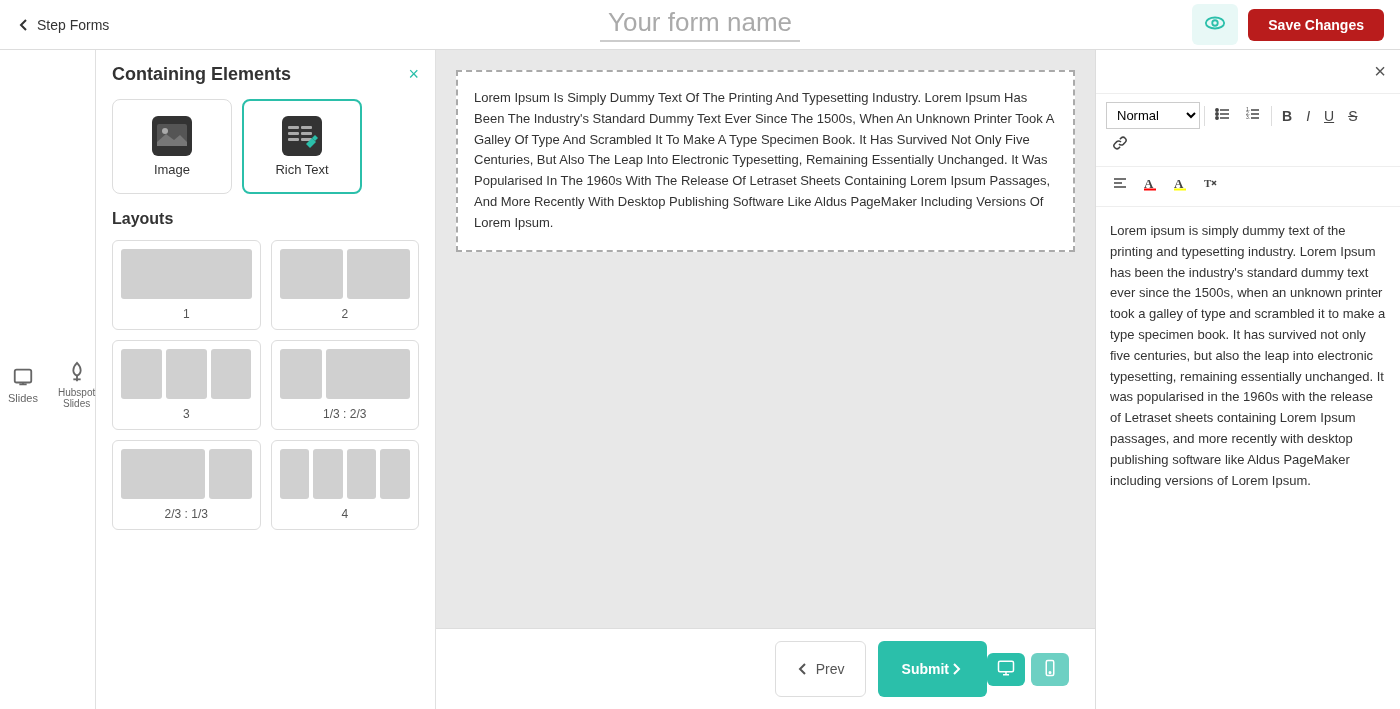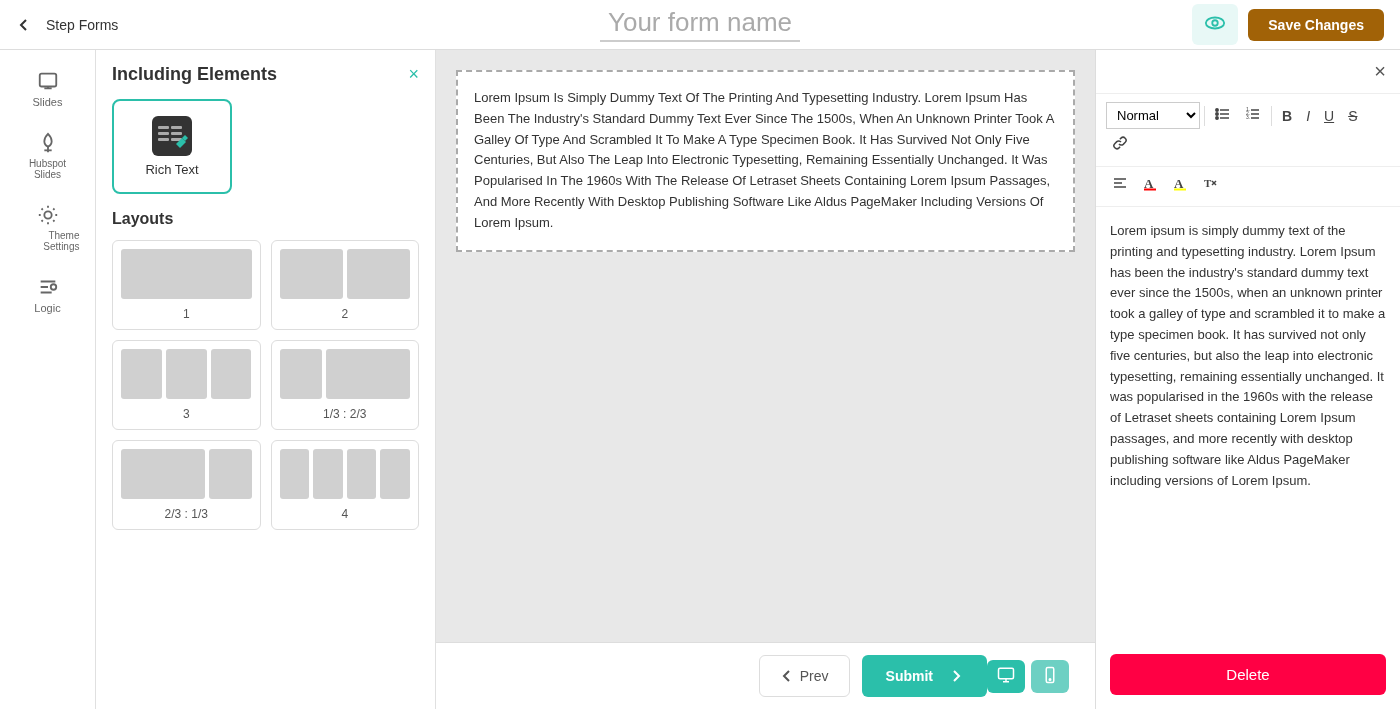--- a/index.html
+++ b/index.html
@@ -11,7 +11,7 @@
       height: 50px; padding: 0 16px; border-bottom: 1px solid #ddd;
       position: relative; z-index: 10;
     }
-    .header-back { display: flex; align-items: center; gap: 14px; cursor: pointer; color: #333; font-size: 14px; text-align: center; }
+    .header-back { display: flex; align-items: center; gap: 5px; cursor: pointer; color: #333; font-size: 14px; text-align: center; }
     .header-back svg { width: 16px; height: 16px; }
     .header-title-wrap { position: absolute; left: 50%; transform: translateX(-50%); }
     .header-title { font-size: 26px; color: #aaa; border-bottom: 2px solid #ccc; padding-bottom: 2px; min-width: 200px; text-align: center; }

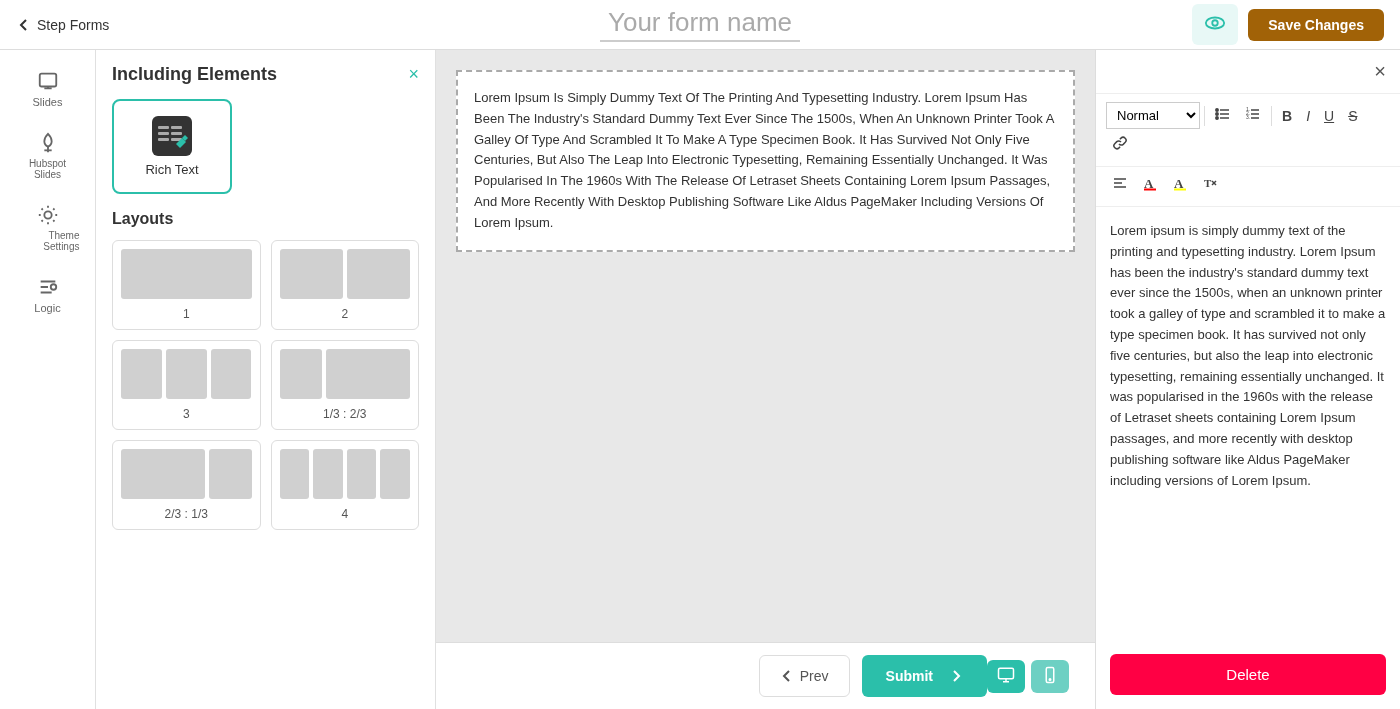--- a/index.html
+++ b/index.html
@@ -17,7 +17,7 @@
     .header-title { font-size: 26px; color: #aaa; border-bottom: 2px solid #ccc; padding-bottom: 2px; min-width: 200px; text-align: center; }
     .header-actions { margin-left: auto; display: flex; align-items: center; gap: 10px; }
     .btn-preview { background: #e8f8f6; border: none; border-radius: 6px; padding: 8px 12px; cursor: pointer; color: #2bbfaa; }
-    .btn-save { background: #a16207; color: white; border: none; border-radius: 6px; padding: 8px 20px; font-size: 14px; font-weight: 600; cursor: pointer; }
+    .btn-save { background: #b91c1c; color: white; border: none; border-radius: 6px; padding: 8px 20px; font-size: 14px; font-weight: 600; cursor: pointer; }
 
     
     .main-layout { display: flex; flex: 1; overflow: hidden; }

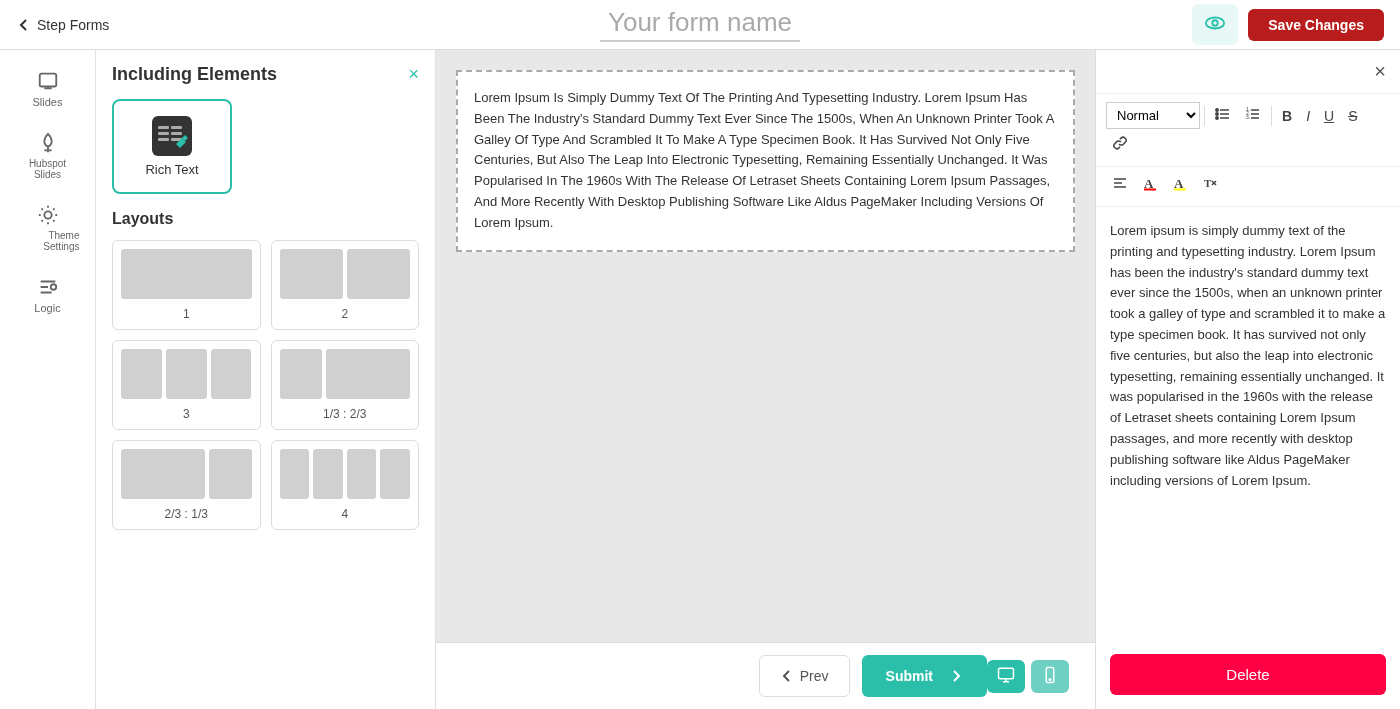--- a/index.html
+++ b/index.html
@@ -138,7 +138,7 @@
 
   <div class="panel">
     <div class="panel-header">
-      <span class="panel-title">Including Elements</span>
+      <span class="panel-title">Containing Elements</span>
       <button class="panel-close">×</button>
     </div>
 

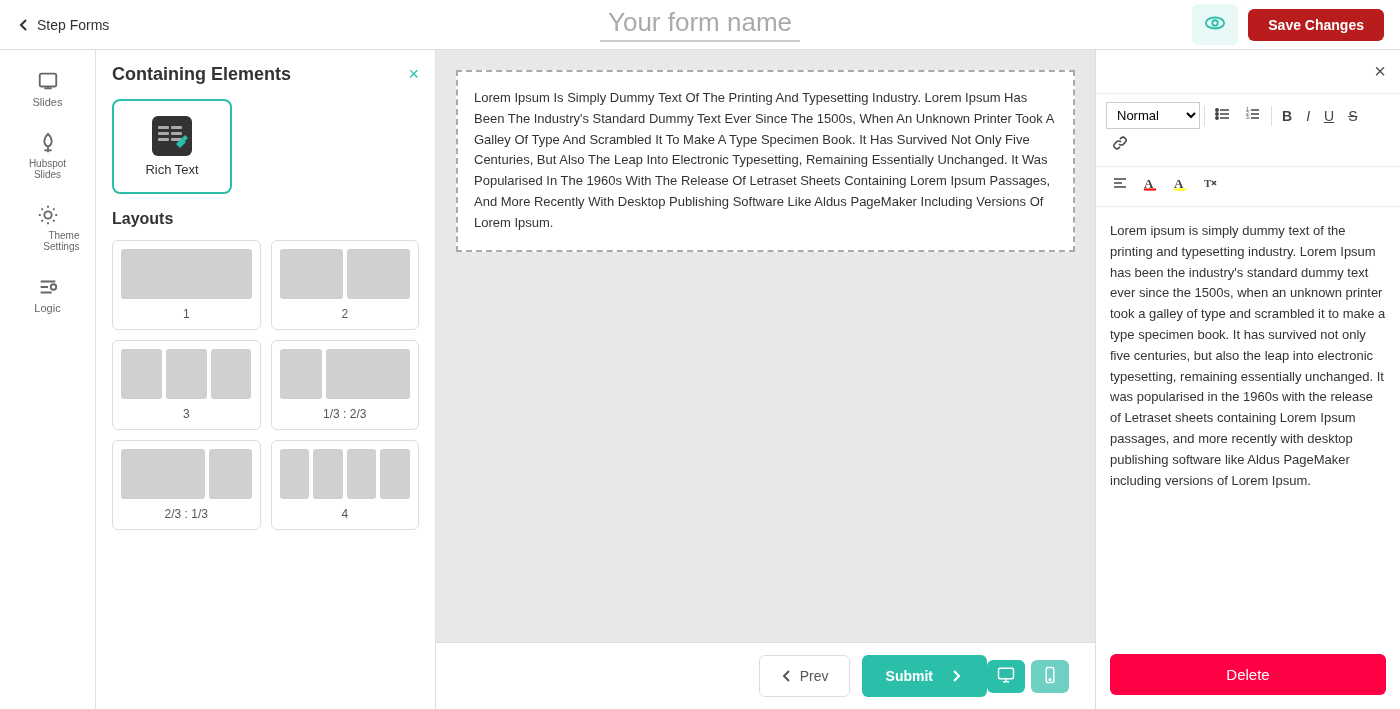--- a/index.html
+++ b/index.html
@@ -144,6 +144,15 @@
 
     <div class="elements-grid">
 
+      <div class="element-card">
+        <svg width="40" height="40" viewBox="0 0 40 40" fill="none">
+          <rect width="40" height="40" rx="6" fill="#333"></rect>
+          <rect x="5" y="8" width="30" height="22" rx="2" fill="#555"></rect>
+          <circle cx="13" cy="15" r="3" fill="#aaa"></circle>
+          <path d="M5 26 L14 18 L22 24 L28 19 L35 26 L35 30 L5 30 Z" fill="#777"></path>
+        </svg>
+        <span class="element-card-label">Image</span>
+      </div>
 
       <div class="element-card selected">
         <svg width="40" height="40" viewBox="0 0 40 40" fill="none">

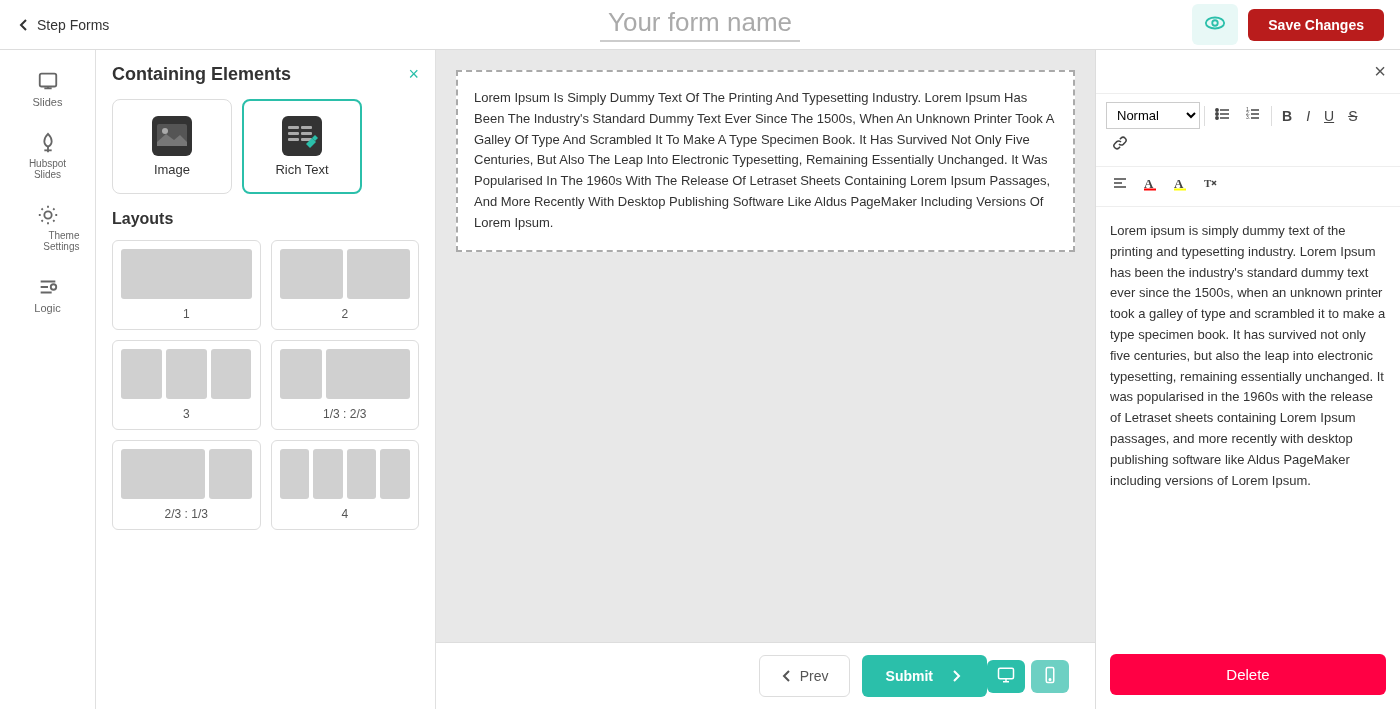--- a/index.html
+++ b/index.html
@@ -23,7 +23,7 @@
     .main-layout { display: flex; flex: 1; overflow: hidden; }
 
     
-    .sidebar { width: 96px; background: #fff; border-right: 1px solid #e0e0e0; display: flex; flex-direction: column; align-items: center; padding-top: 10px; gap: 4px; }
+    .sidebar { width: 96px; background: #fff; border-right: 1px solid #e0e0e0; display: flex; flex-direction: row; align-items: center; padding-top: 10px; gap: 4px; }
     .sidebar-item { display: flex; flex-direction: column; align-items: center; gap: 4px; padding: 10px 8px; border-radius: 8px; cursor: pointer; width: 80px; color: #666; font-size: 11px; }
     .sidebar-item.active { background: #e8f8f6; color: #2bbfaa; }
     .sidebar-item svg { width: 22px; height: 22px; }

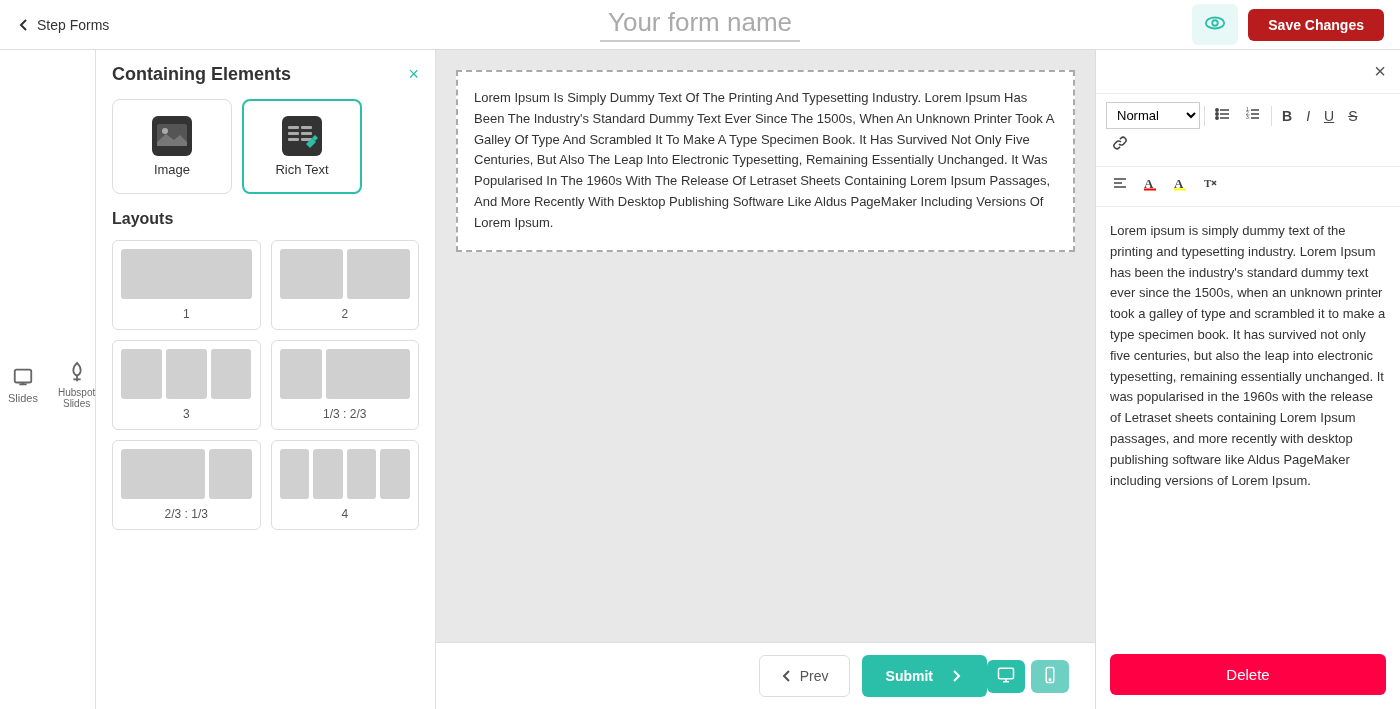--- a/index.html
+++ b/index.html
@@ -54,7 +54,7 @@
     .form-canvas { flex: 1; padding: 20px; display: flex; flex-direction: column; gap: 16px; overflow-y: auto; }
     .lorem-text-block { border: 2px dashed #aaa; background: #fff; padding: 16px; font-size: 13px; color: #333; line-height: 1.6; }
     .btn-prev { background: #fff; border: 1px solid #ddd; border-radius: 6px; padding: 8px 20px; cursor: pointer; display: flex; align-items: center; gap: 6px; font-size: 14px; color: #555; }
-    .btn-submit { background: #2bbfaa; color: #fff; border: none; border-radius: 6px; padding: 13px 24px; cursor: pointer; display: flex; align-items: center; gap: 16px; font-size: 14px; font-weight: 600; }
+    .btn-submit { background: #2bbfaa; color: #fff; border: none; border-radius: 6px; padding: 20px 24px; cursor: pointer; display: flex; align-items: center; gap: 0; font-size: 14px; font-weight: 600; }
     .device-toggle { display: flex; gap: 6px; align-items: center; margin-left: auto; padding-right: 10px; }
     .device-btn { background: #2bbfaa; border: none; border-radius: 6px; padding: 6px 10px; cursor: pointer; color: #fff; }
     .device-btn.inactive { background: #6dd0c3; }

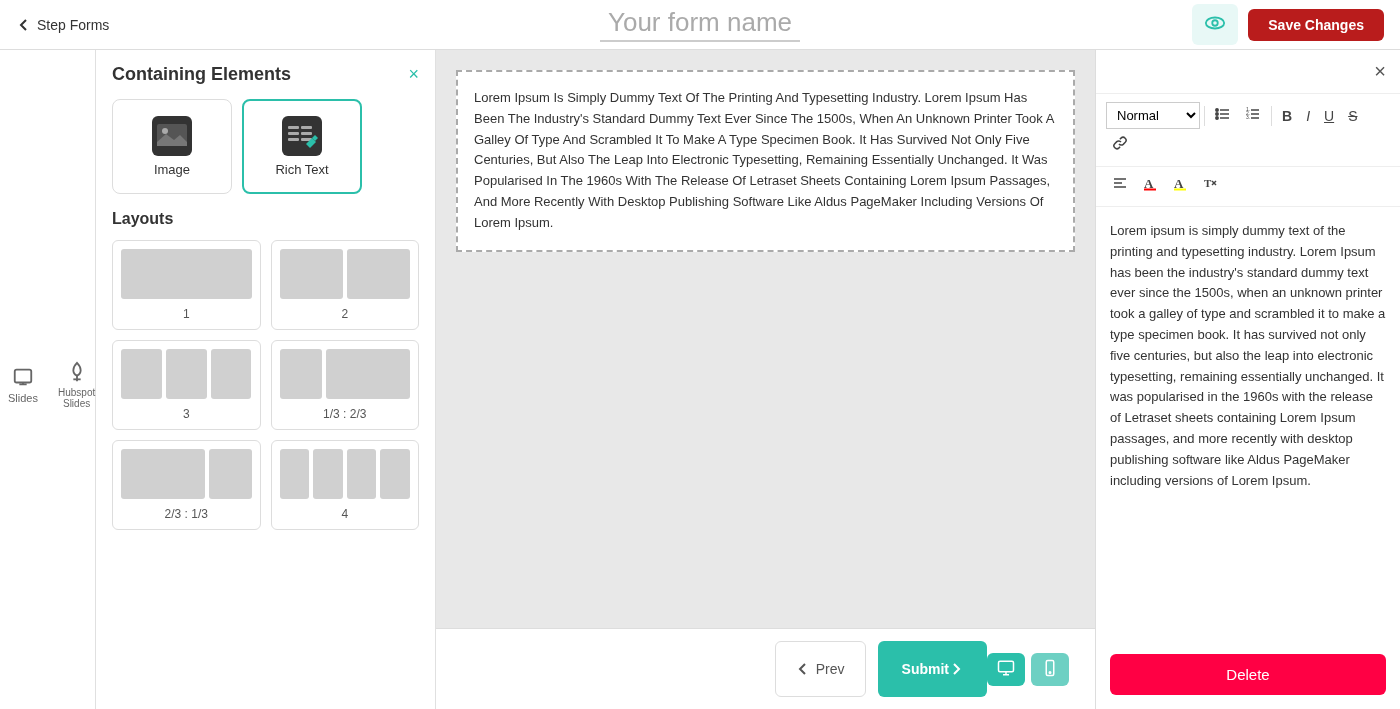--- a/index.html
+++ b/index.html
@@ -354,7 +354,6 @@
       <span>Lorem ipsum is simply dummy text of the printing and typesetting industry. Lorem Ipsum has been the industry's standard dummy text ever since the 1500s, when an unknown printer took a galley of type and scrambled it to make a type specimen book. It has survived not only five centuries, but also the leap into electronic typesetting, remaining essentially unchanged. It was popularised in the 1960s with the release of Letraset sheets containing Lorem Ipsum passages, and more recently with desktop publishing software like Aldus PageMaker including versions of Lorem Ipsum.</span>
     </div>
 
-    <button class="btn-delete">Delete</button>
   </div>
 
 </div>

